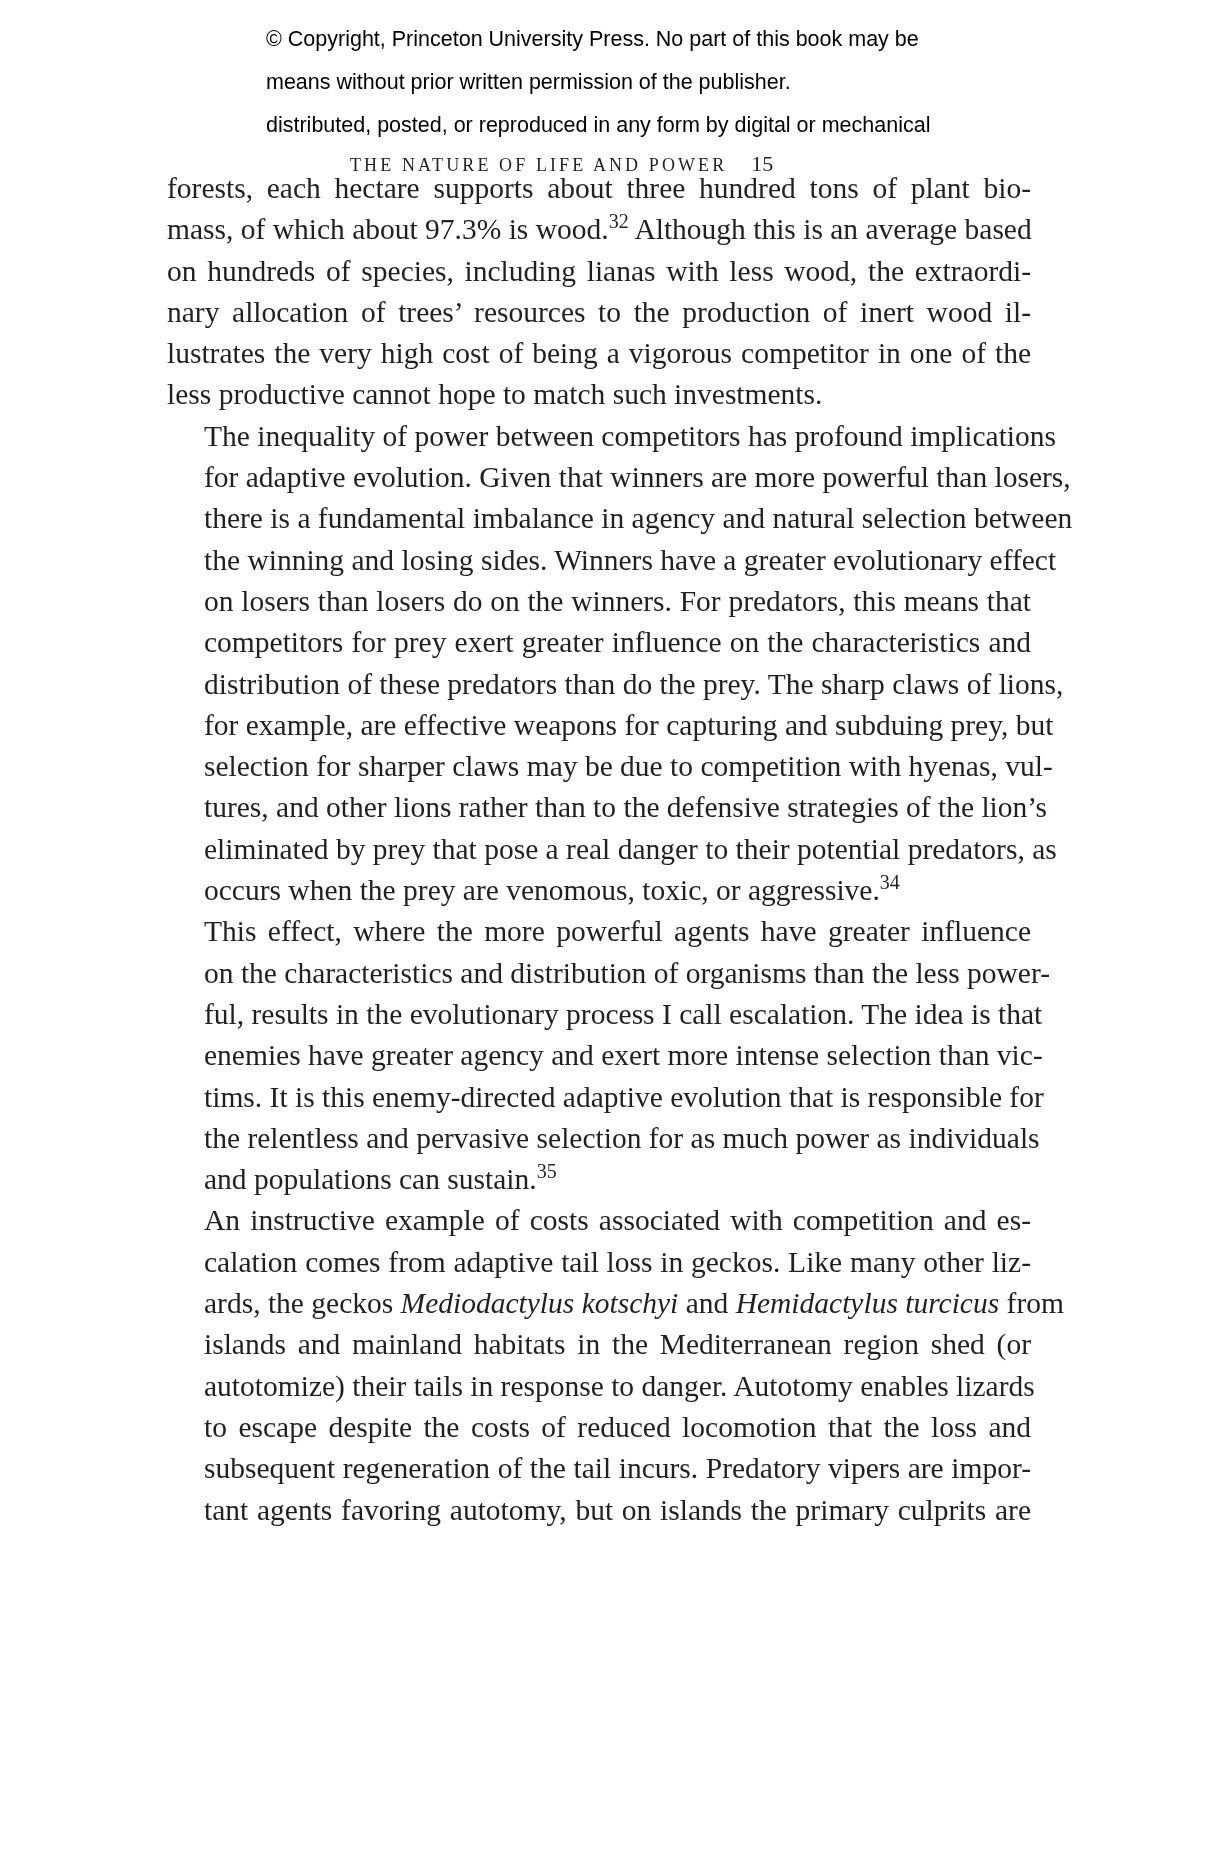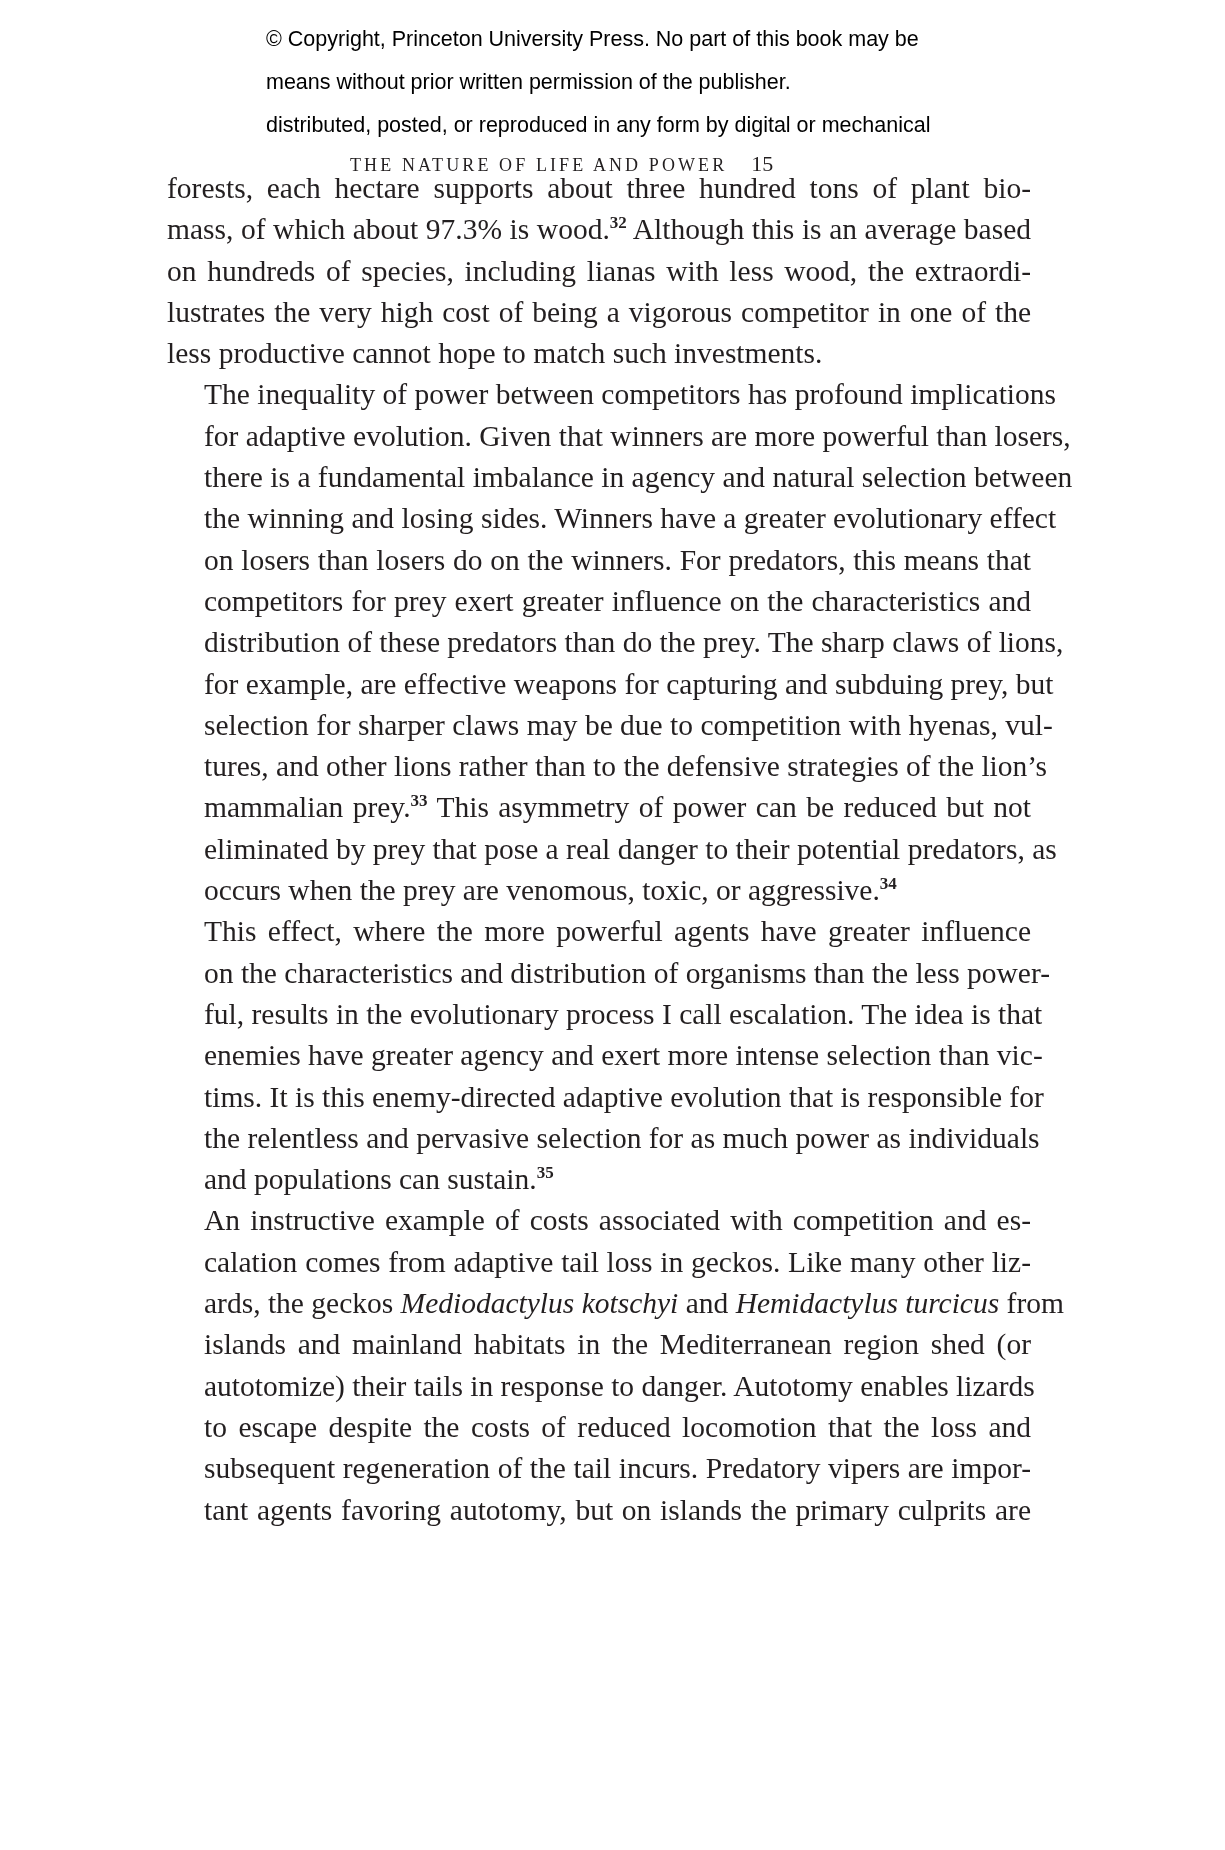--- a/index.html
+++ b/index.html
@@ -25,7 +25,7 @@
   .body-text p.indent { text-indent: 37px; }
   .line { display: block; text-align: justify; text-align-last: justify; white-space: nowrap; }
   .line.last { text-align-last: left; }
-  sup { font-size: 17px; line-height: 0; vertical-align: 11px; font-weight: bold; }
+  sup { font-size: 20px; line-height: 0; vertical-align: 11px; }
   .footer {
     position: absolute; left: 0; right: 0; top: 1800px; text-align: center;
     font-family: "Liberation Sans", sans-serif; font-size: 21.5px; color: #000; margin-top: 48px;

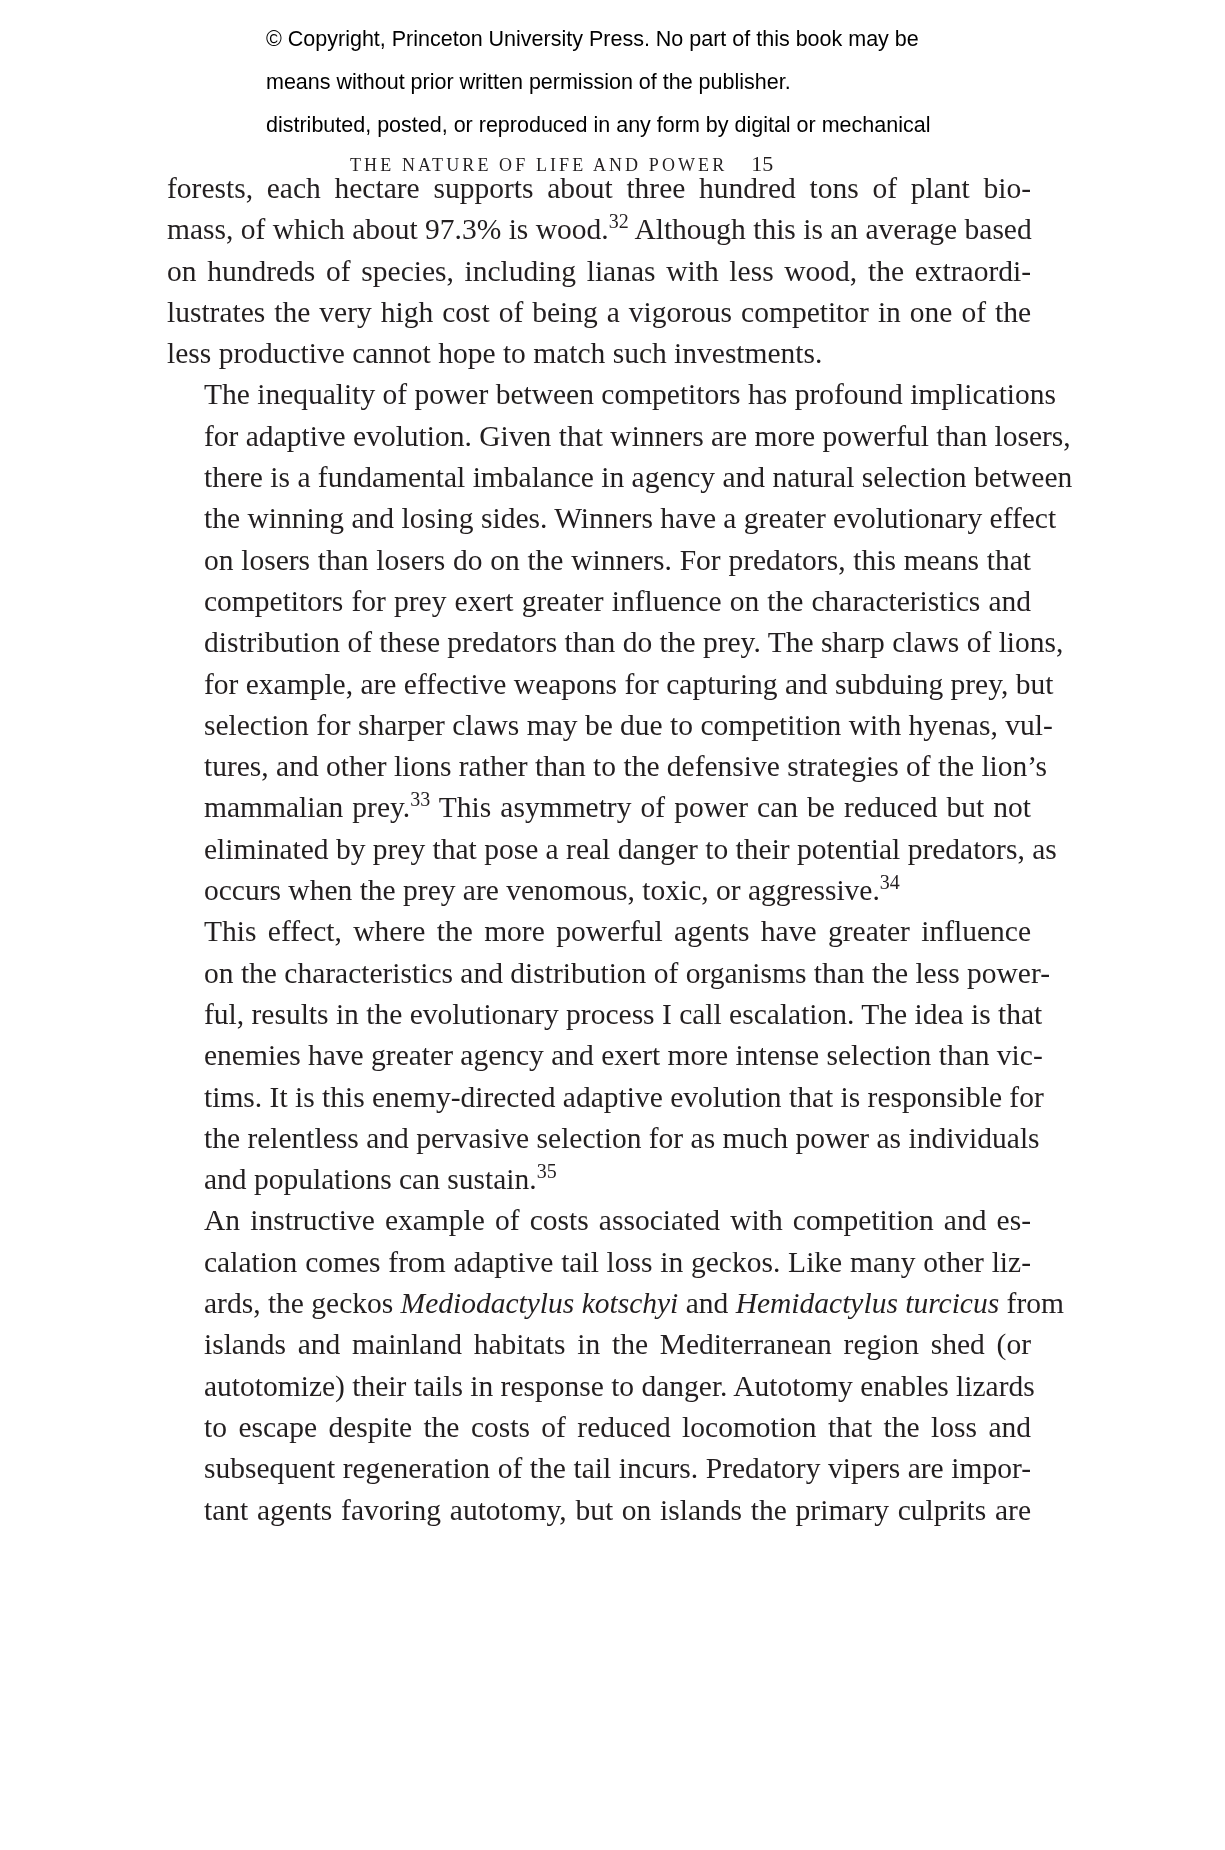--- a/index.html
+++ b/index.html
@@ -49,6 +49,7 @@
       <span class="line">forests, each hectare supports about three hundred tons of plant bio-</span>
       <span class="line">mass, of which about 97.3% is wood.<sup>32</sup> Although this is an average based</span>
       <span class="line">on hundreds of species, including lianas with less wood, the extraordi-</span>
+      <span class="line">nary allocation of trees’ resources to the production of inert wood il-</span>
       <span class="line">lustrates the very high cost of being a vigorous competitor in one of the</span>
       <span class="line last">less productive cannot hope to match such investments.</span>
     </p>

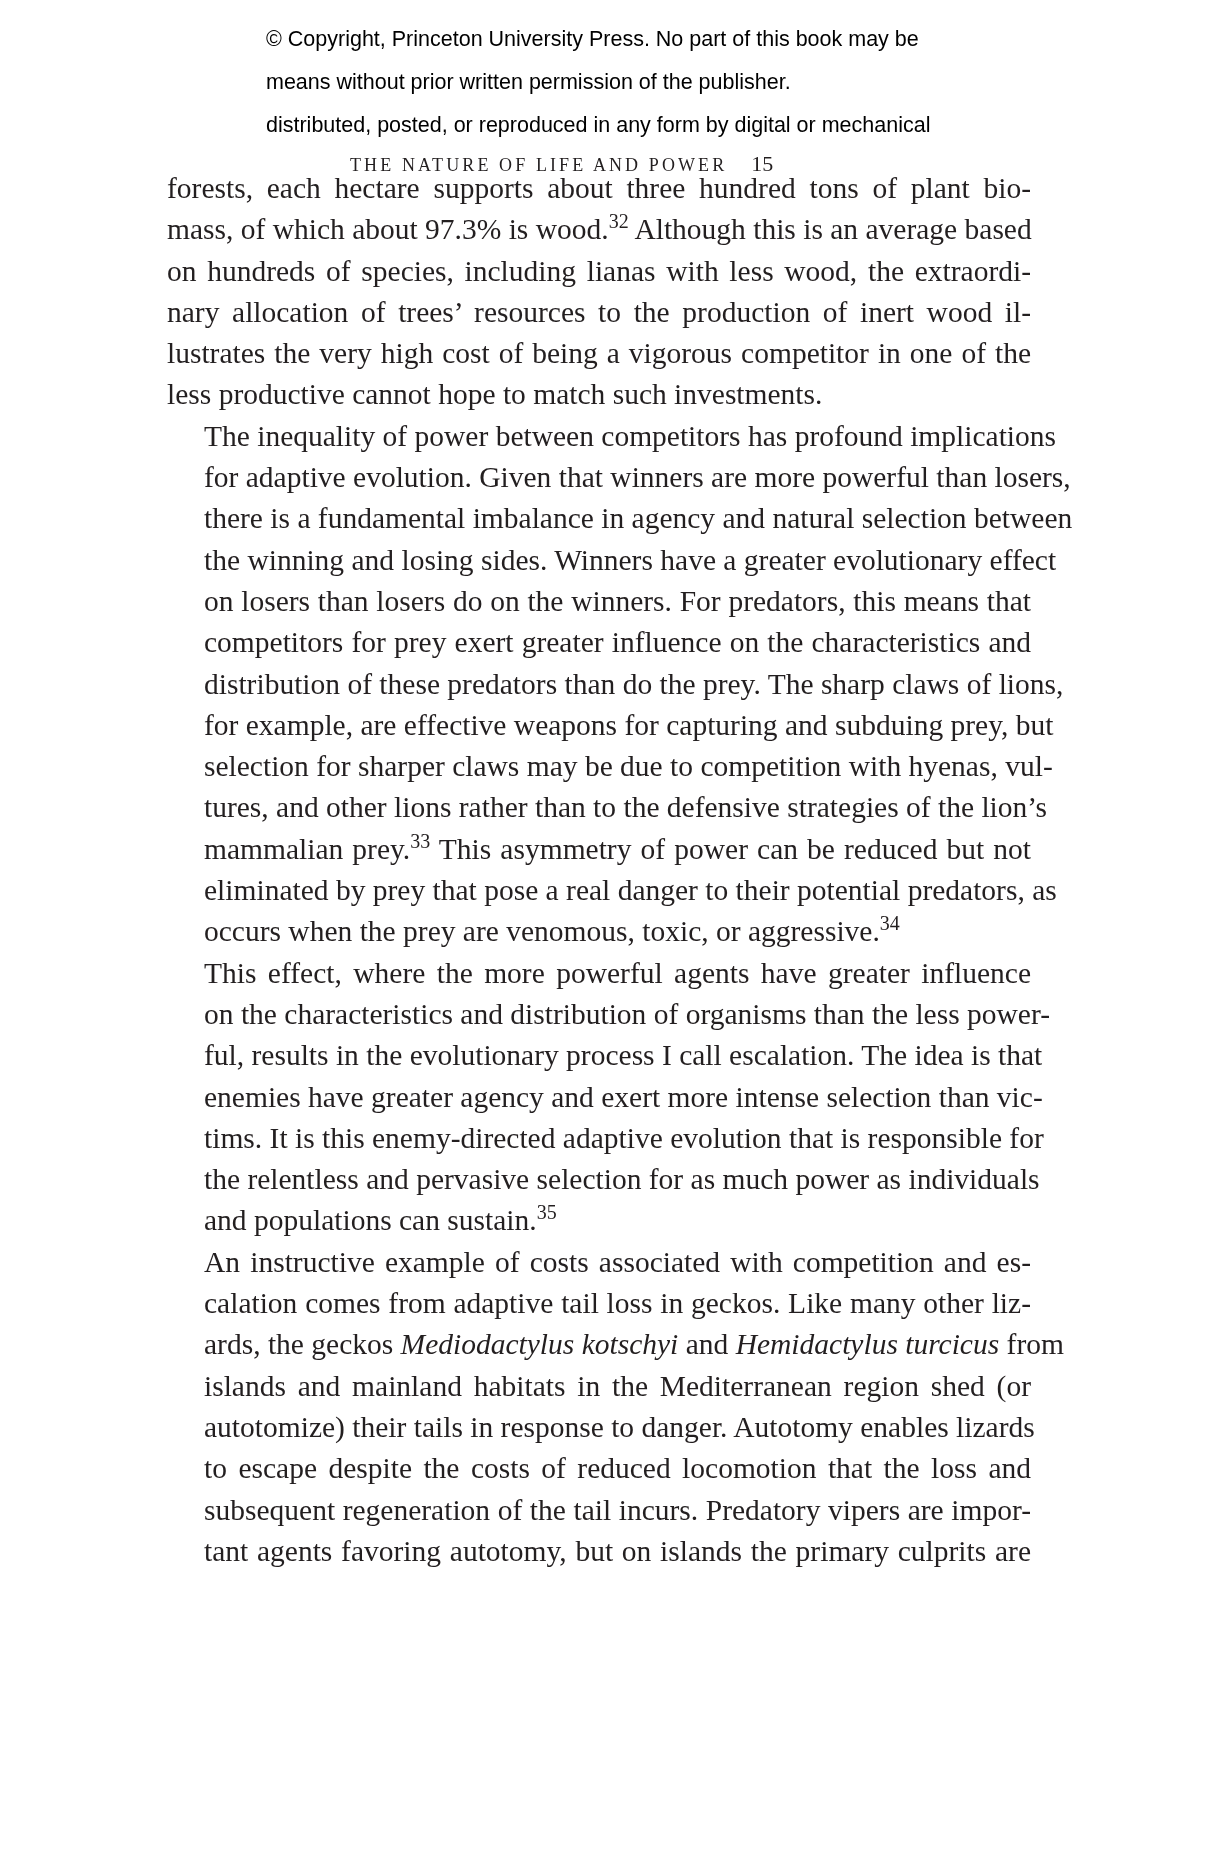--- a/index.html
+++ b/index.html
@@ -64,7 +64,6 @@
       <span class="line">for example, are effective weapons for capturing and subduing prey, but</span>
       <span class="line">selection for sharper claws may be due to competition with hyenas, vul-</span>
       <span class="line">tures, and other lions rather than to the defensive strategies of the lion’s</span>
-      <span class="line">mammalian prey.<sup>33</sup> This asymmetry of power can be reduced but not</span>
       <span class="line">eliminated by prey that pose a real danger to their potential predators, as</span>
       <span class="line last">occurs when the prey are venomous, toxic, or aggressive.<sup>34</sup></span>
     </p>

